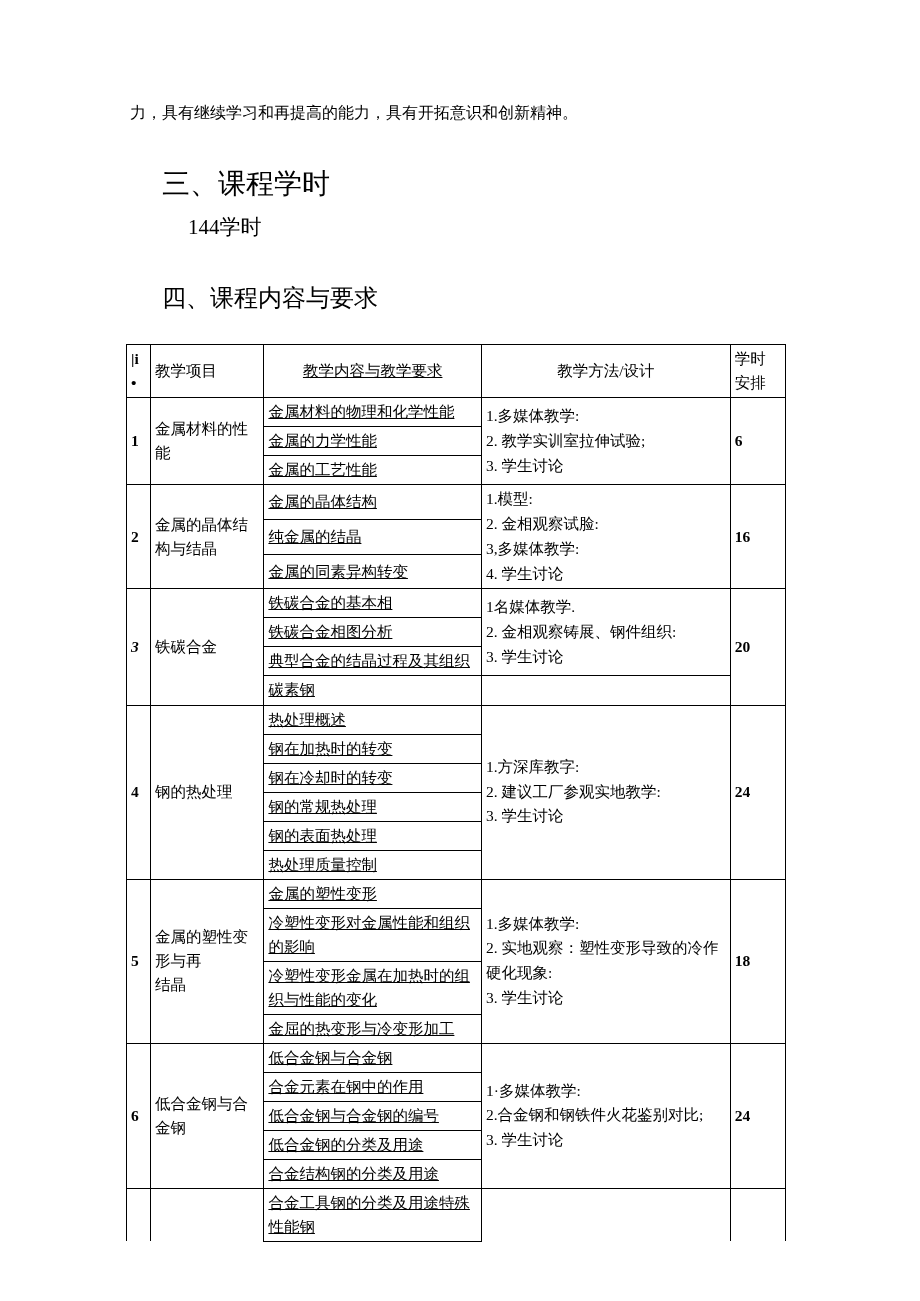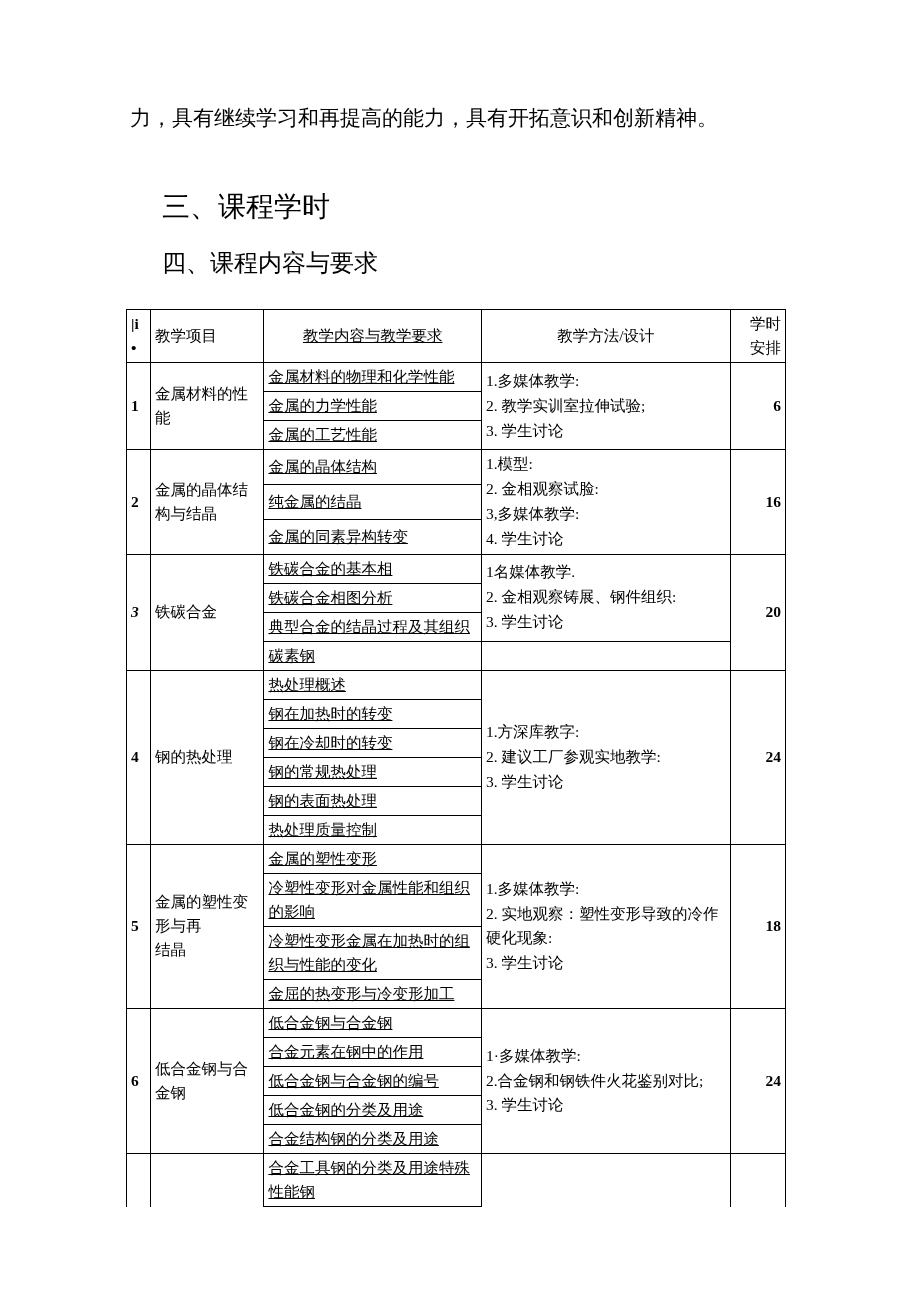--- a/index.html
+++ b/index.html
@@ -15,9 +15,10 @@
     box-sizing: border-box;
   }
   .para {
-    font-size: 21px;
-    line-height: 1.8;
-    margin-bottom: 44px;
+    font-size: 16px;
+    line-height: 1.8;
+    margin-bottom: 30px;
+    font-family: Liberation Mono, monospace;
   }
   .heading {
     font-size: 28px;

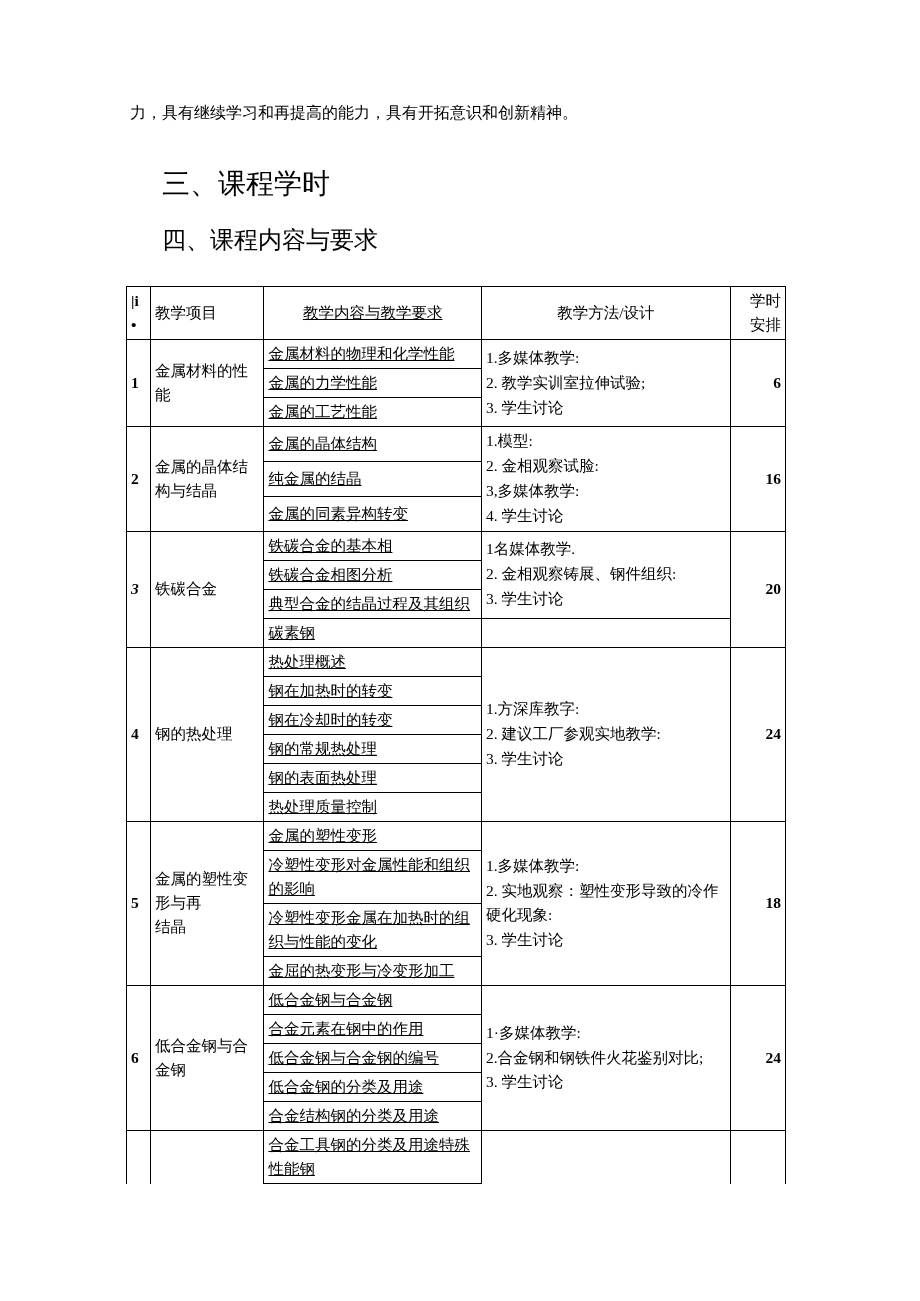--- a/index.html
+++ b/index.html
@@ -89,6 +89,7 @@
   <div class="para">力，具有继续学习和再提高的能力，具有开拓意识和创新精神。</div>
 
   <div class="heading">三、课程学时</div>
+  <div class="hours">144学时</div>
 
   <div class="heading4">四、课程内容与要求</div>
 

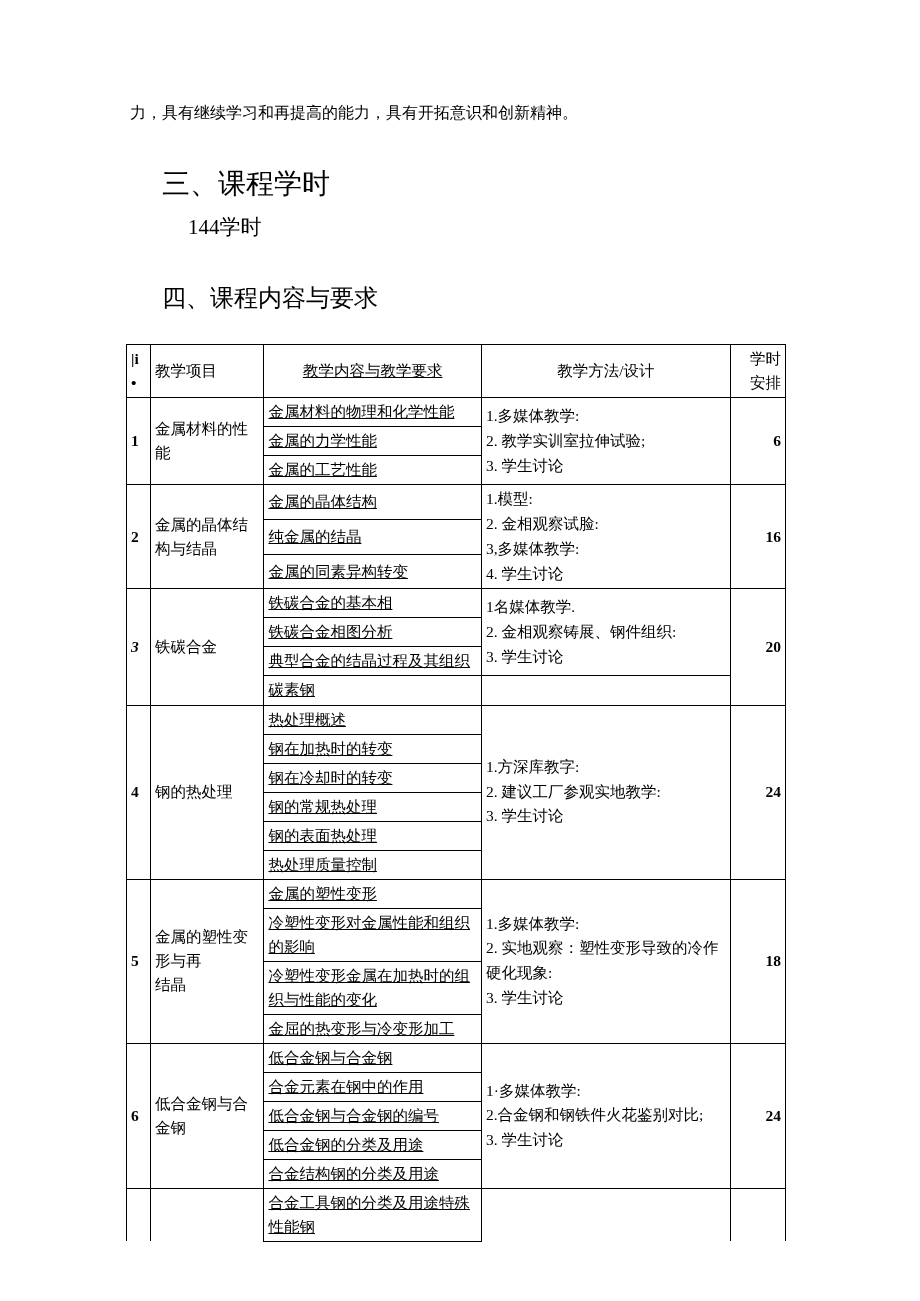--- a/index.html
+++ b/index.html
@@ -68,7 +68,7 @@
   }
   .hours-col {
     width: 44px;
-    text-align: right;
+    text-align: left;
     font-weight: bold;
   }
   .header-cell {

